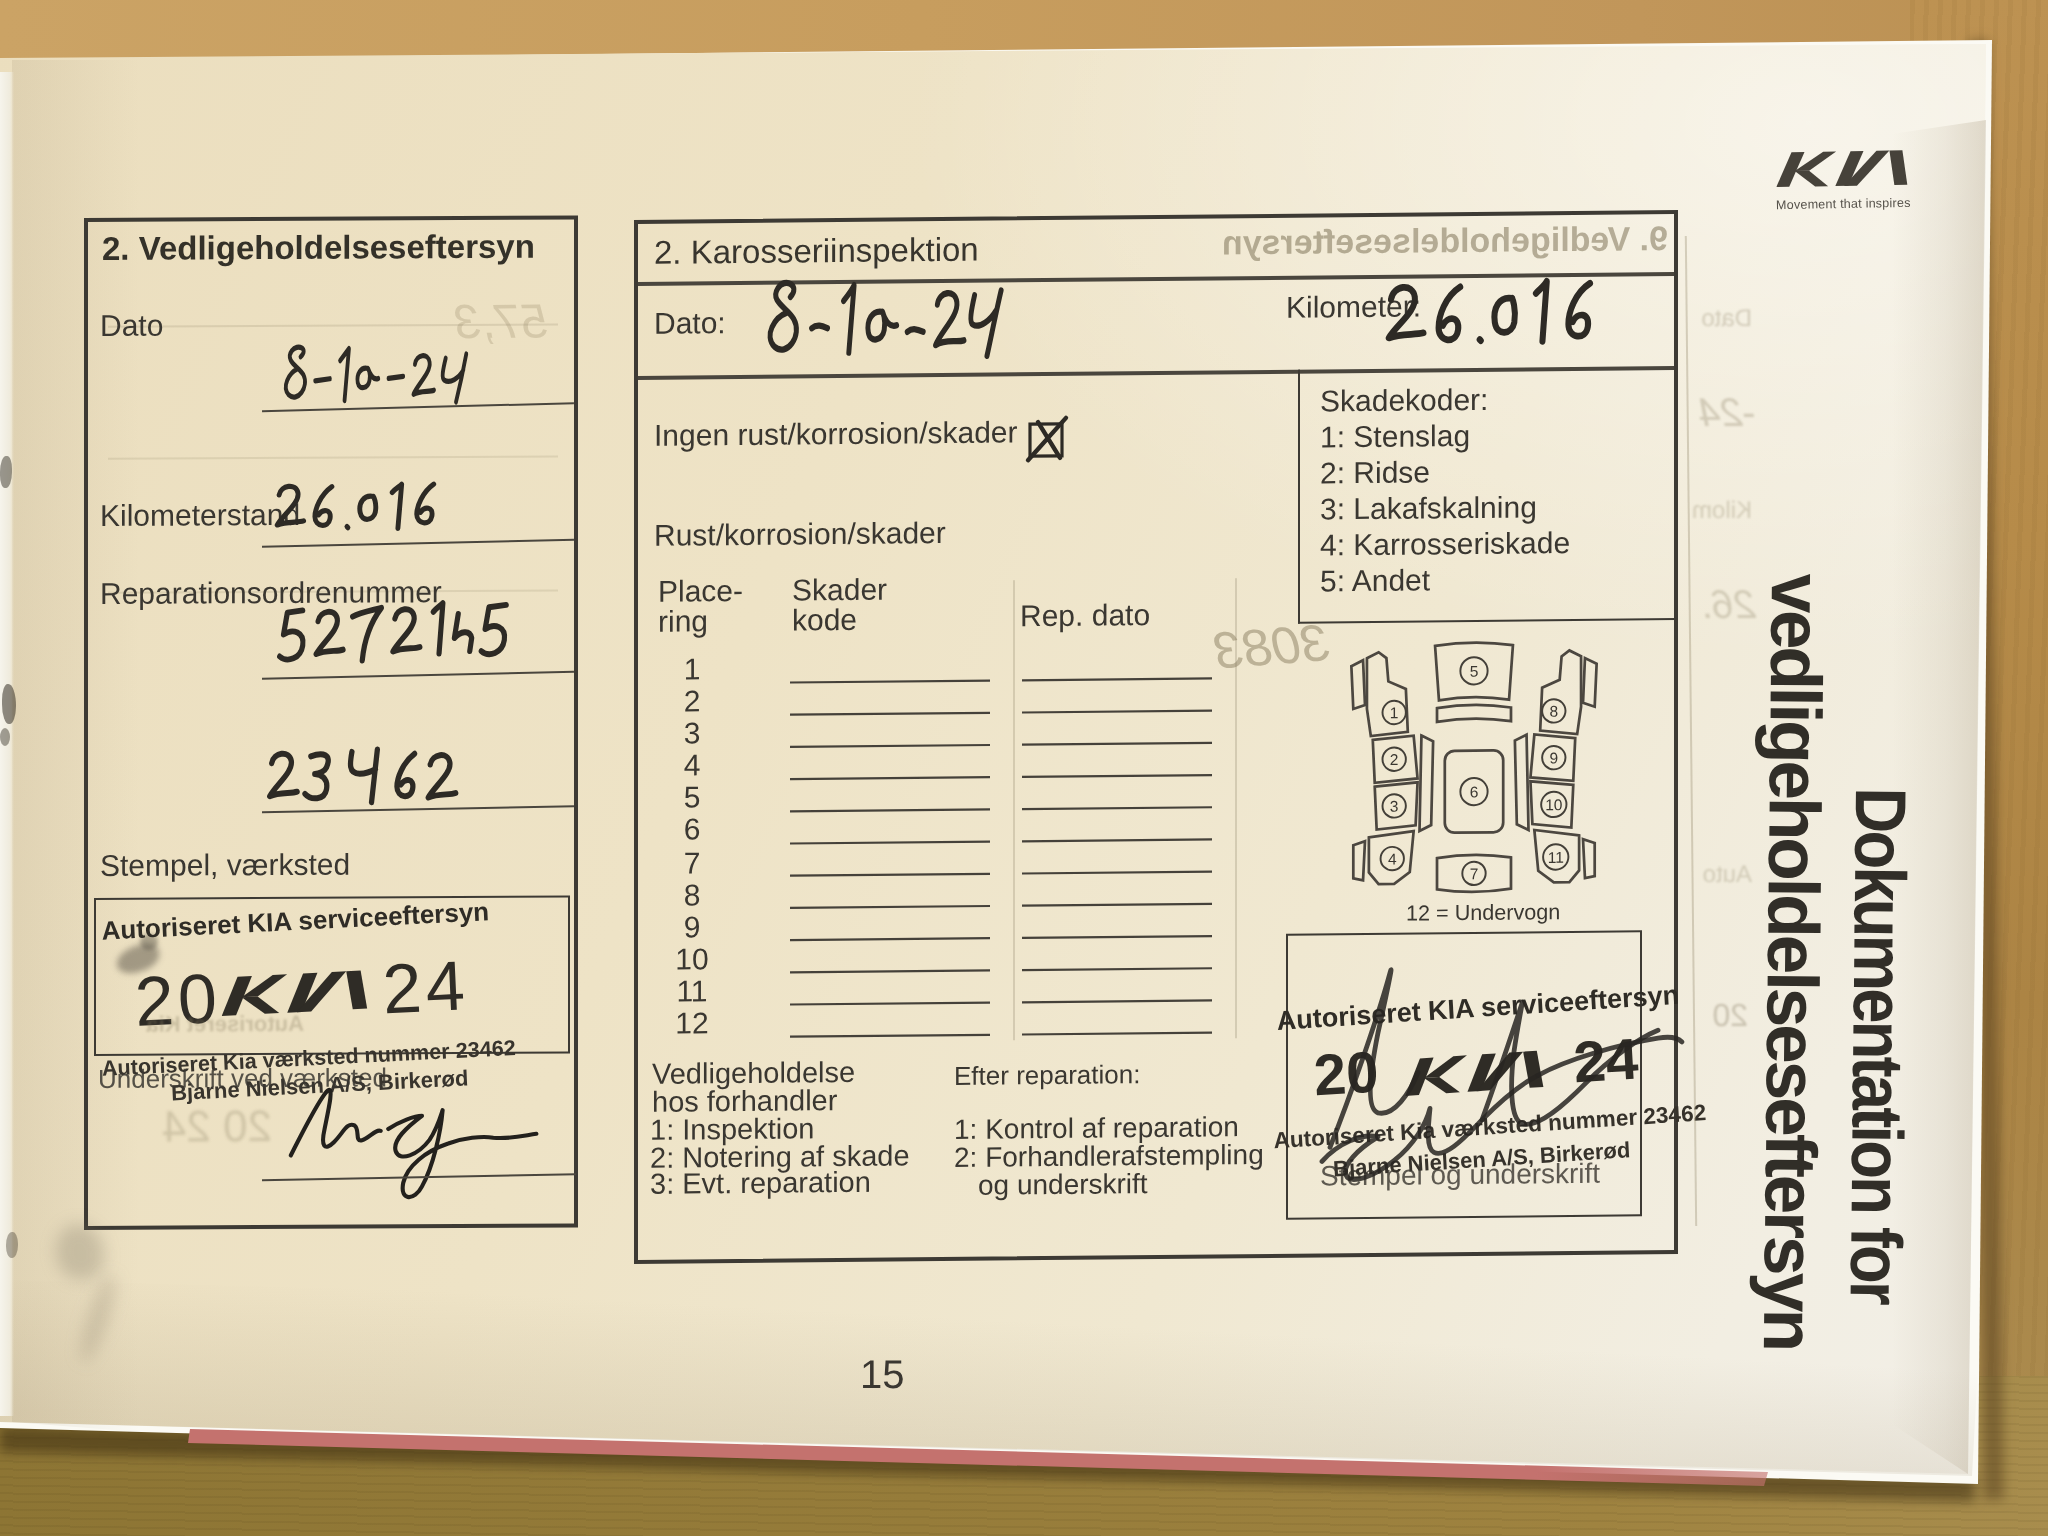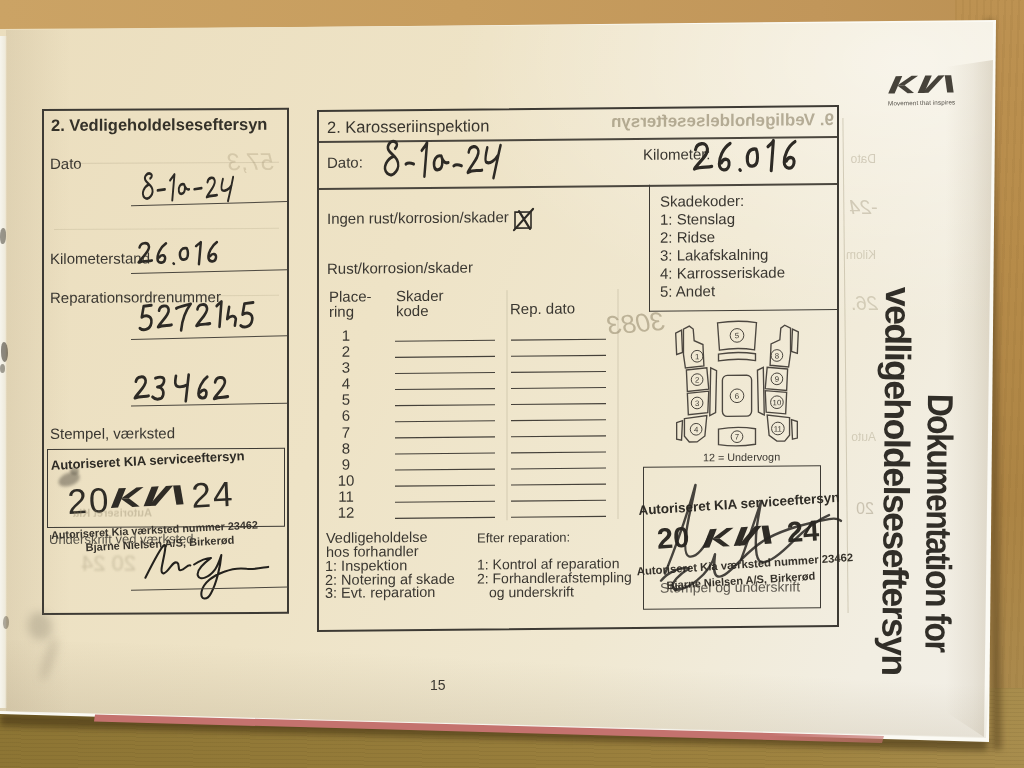--- a/index.html
+++ b/index.html
@@ -355,7 +355,7 @@
 
   <div class="abs" style="left:919px;top:287px;font-size:36px;font-weight:bold;letter-spacing:-1.6px;color:#312e28;white-space:nowrap;transform:rotate(90.6deg) scaleX(0.99);transform-origin:0 0;">vedligeholdelseseftersyn</div>
 
-  <div class="abs" style="left:430px;top:677px;font-size:14px;color:#3a3731;">15</div>
+  <div class="abs" style="left:430px;top:677px;font-size:20px;color:#3a3731;">15</div>
 
   <div class="abs" style="left:0;top:36px;width:7px;height:672px;background:linear-gradient(90deg,#f6f4ec 0%,#efebdd 70%,rgba(238,230,208,0) 100%);"></div>
 

